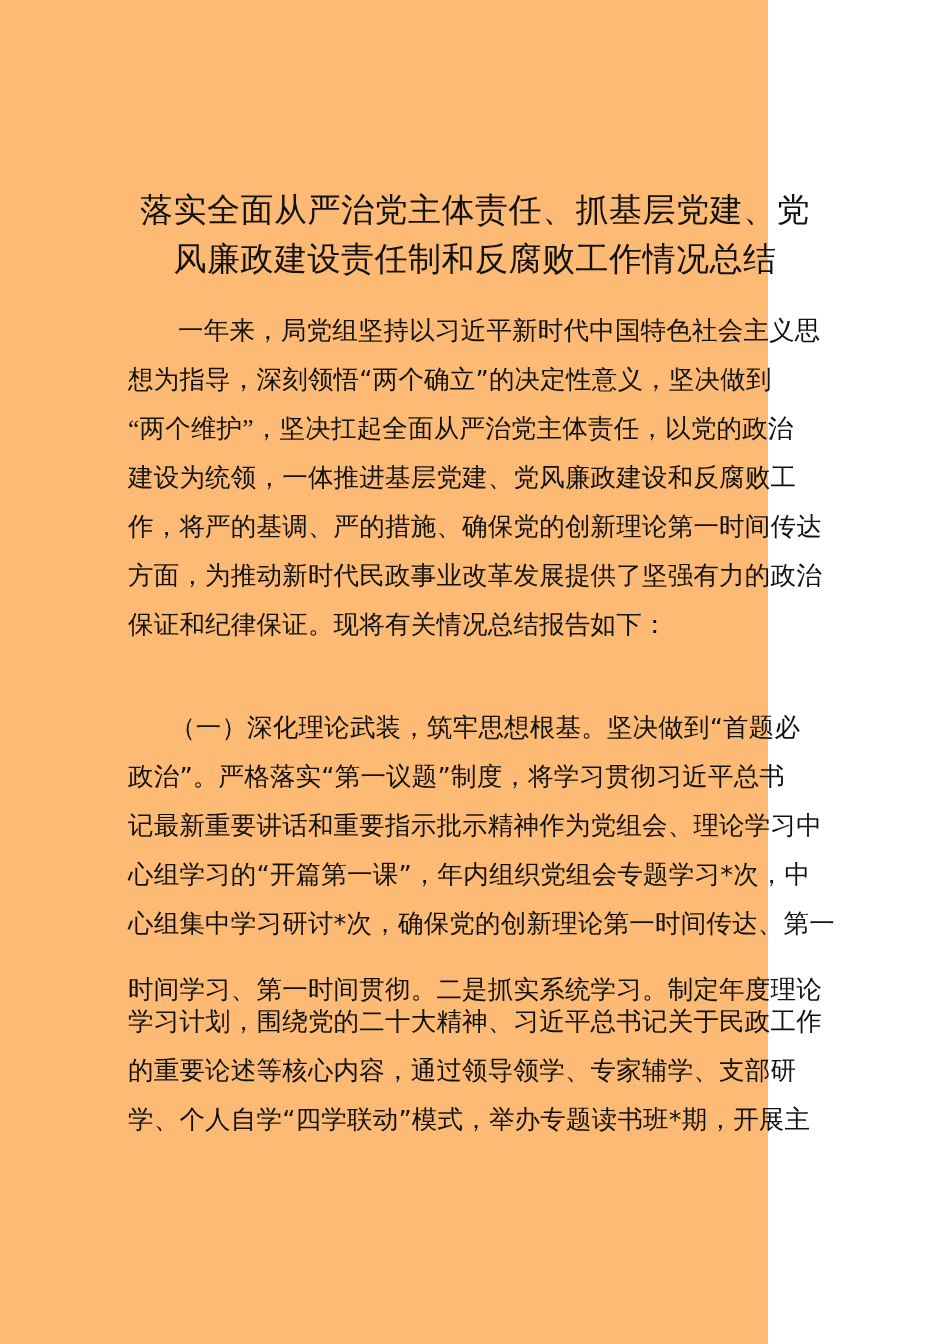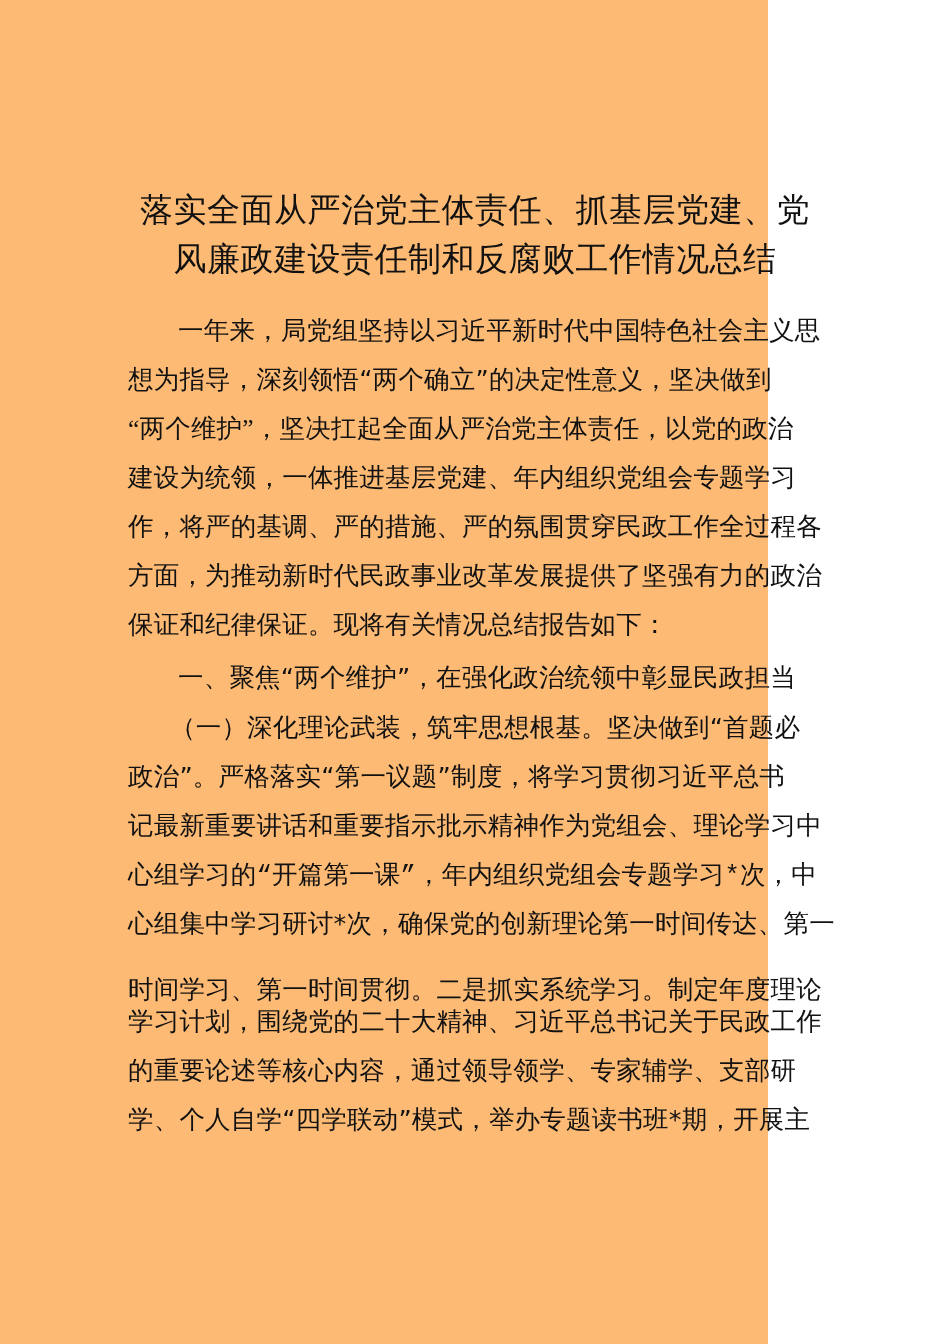--- a/index.html
+++ b/index.html
@@ -23,7 +23,7 @@
     <div class="line" style="top:313px; left:178px; width:650px;">一年来，局党组坚持以习近平新时代中国特色社会主义思</div>
     <div class="line" style="top:362px;">想为指导，深刻领悟“两个确立”的决定性意义，坚决做到</div>
     <div class="line" style="top:411px;font-family:Liberation Serif, serif;">“两个维护”，坚决扛起全面从严治党主体责任，以党的政治</div>
-    <div class="line" style="top:460px;">建设为统领，一体推进基层党建、年内组织党组会专题学习</div>
+    <div class="line" style="top:460px;">建设为统领，一体推进基层党建、党风廉政建设和反腐败工</div>
     <div class="line" style="top:509px;">作，将严的基调、严的措施、严的氛围贯穿民政工作全过程各</div>
     <div class="line" style="top:558px;">方面，为推动新时代民政事业改革发展提供了坚强有力的政治</div>
     <div class="line" style="top:607px;">保证和纪律保证。现将有关情况总结报告如下：</div>

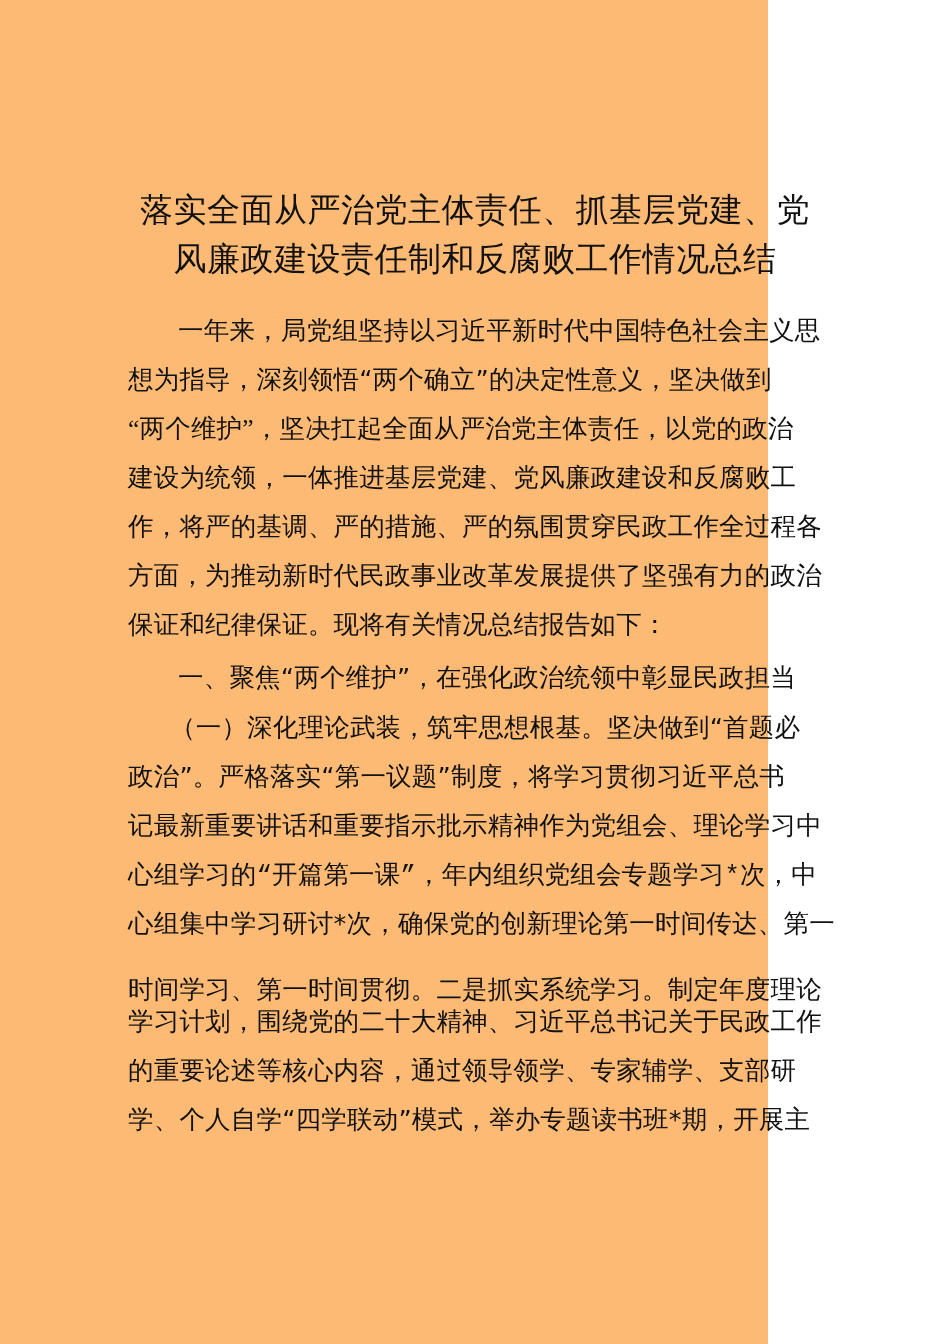--- a/index.html
+++ b/index.html
@@ -24,7 +24,7 @@
     <div class="line" style="top:362px;">想为指导，深刻领悟“两个确立”的决定性意义，坚决做到</div>
     <div class="line" style="top:411px;font-family:Liberation Serif, serif;">“两个维护”，坚决扛起全面从严治党主体责任，以党的政治</div>
     <div class="line" style="top:460px;">建设为统领，一体推进基层党建、党风廉政建设和反腐败工</div>
-    <div class="line" style="top:509px;">作，将严的基调、严的措施、严的氛围贯穿民政工作全过程各</div>
+    <div class="line" style="top:509px;">作，将严的基调、严的措施、确保党的创新理论第一时间传达</div>
     <div class="line" style="top:558px;">方面，为推动新时代民政事业改革发展提供了坚强有力的政治</div>
     <div class="line" style="top:607px;">保证和纪律保证。现将有关情况总结报告如下：</div>
   </div>

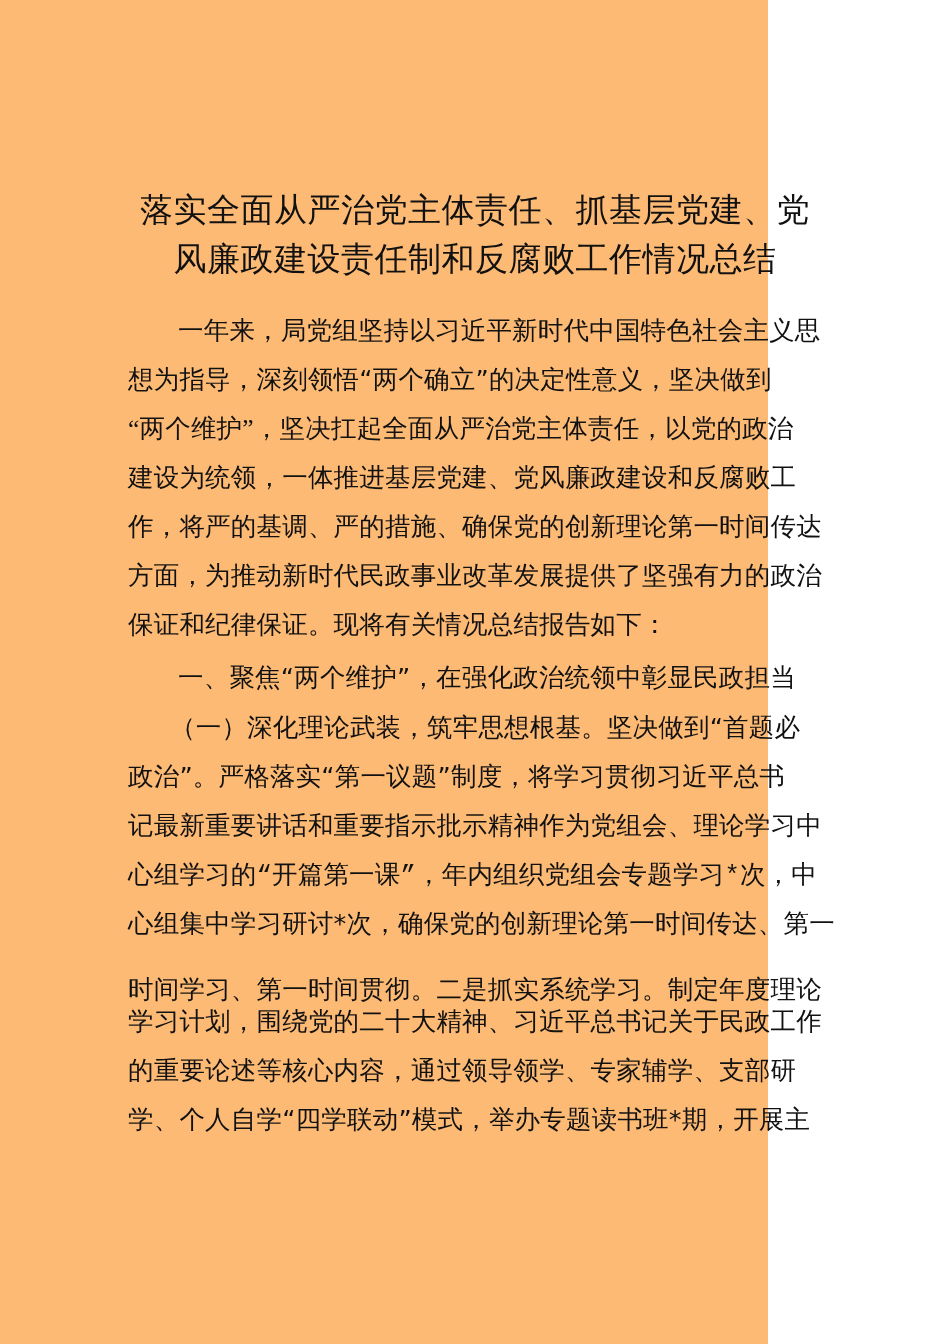--- a/index.html
+++ b/index.html
@@ -29,7 +29,6 @@
     <div class="line" style="top:607px;">保证和纪律保证。现将有关情况总结报告如下：</div>
   </div>
 
-  <div class="line" style="top:660px; left:178px; width:650px;">一、聚焦“两个维护”，在强化政治统领中彰显民政担当</div>
 
   <div>
     <div class="line" style="top:710px; left:170px; width:660px;">

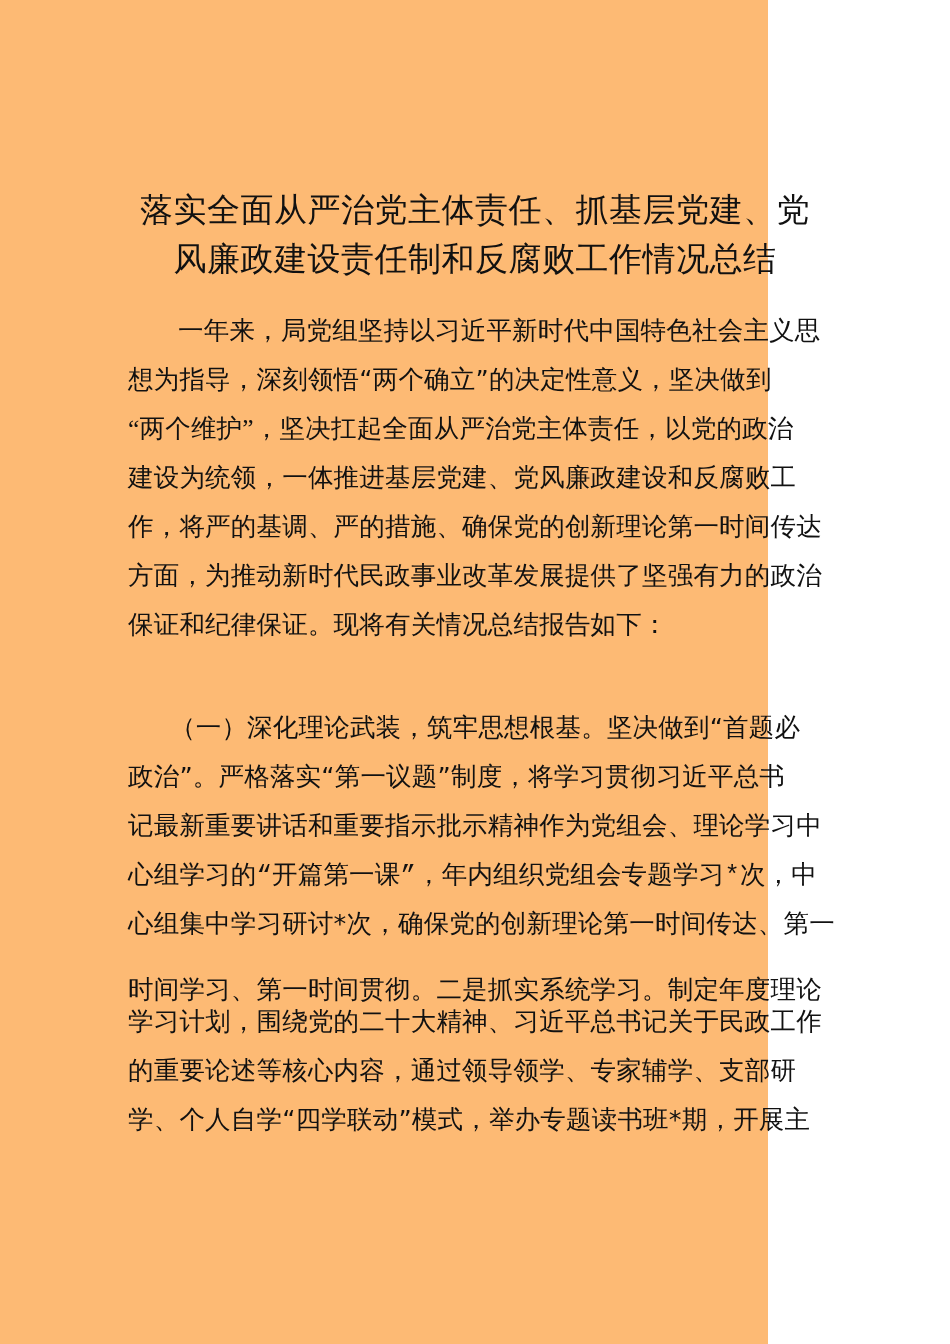--- a/index.html
+++ b/index.html
@@ -36,7 +36,7 @@
     </div>
     <div class="line" style="top:759px;">政治”。严格落实“第一议题”制度，将学习贯彻习近平总书</div>
     <div class="line" style="top:808px;">记最新重要讲话和重要指示批示精神作为党组会、理论学习中</div>
-    <div class="line" style="top:857px;font-family:Liberation Mono, monospace;">心组学习的“开篇第一课”，年内组织党组会专题学习*次，中</div>
+    <div class="line" style="top:857px;">心组学习的“开篇第一课”，年内组织党组会专题学习*次，中</div>
     <div class="line" style="top:906px;">心组集中学习研讨*次，确保党的创新理论第一时间传达、第一</div>
     <div class="line" style="top:972px;">时间学习、第一时间贯彻。二是抓实系统学习。制定年度理论</div>
     <div class="line" style="top:1004px;">学习计划，围绕党的二十大精神、习近平总书记关于民政工作</div>

